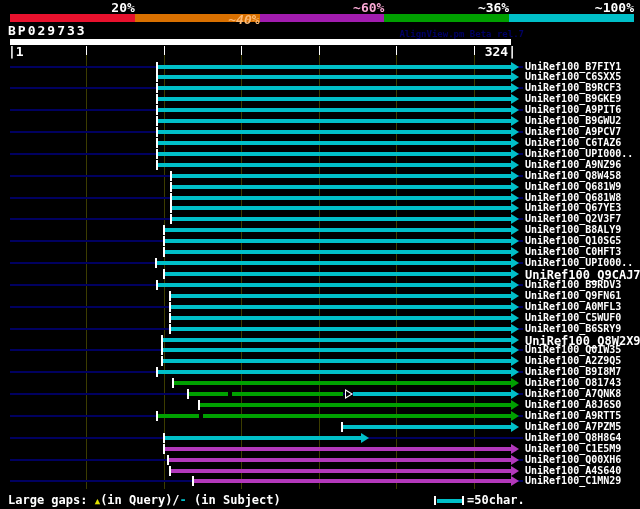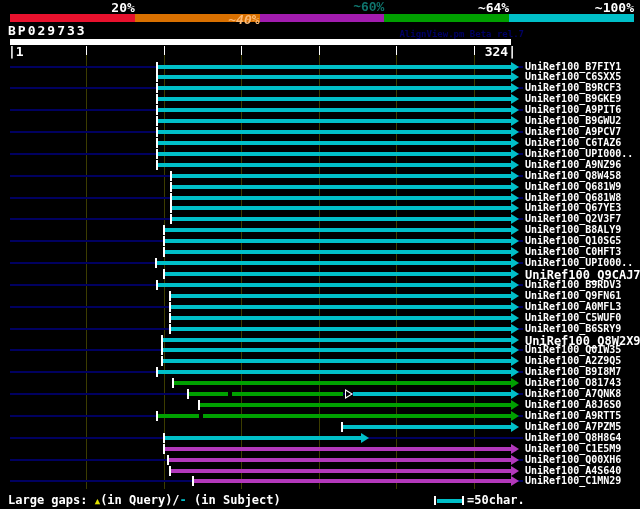--- a/index.html
+++ b/index.html
@@ -27,7 +27,7 @@
       <div style="position: absolute; top: 14px; height: 8px; left: 134.8px; width: 124.8px; background: rgb(217, 112, 0);"></div>
       <div style="position: absolute; top: 12px; left: 259.6px; transform: translateX(-100%); font-size: 13px; color: #fdba74; white-space: pre; font-style: italic;">~40%</div>
       <div style="position: absolute; top: 14px; height: 8px; left: 259.6px; width: 124.8px; background: rgb(162, 28, 175);"></div>
-      <div style="position: absolute; top: 0px; left: 384.4px; transform: translateX(-100%); font-size: 13px; color: #0f766e; white-space: pre; font-family: Liberation Mono, monospace;">~60%</div>
+      <div style="position: absolute; top: 0px; left: 384.4px; transform: translateX(-100%); font-size: 13px; color: #f9a8d4; white-space: pre;">~60%</div>
       <div style="position: absolute; top: 14px; height: 8px; left: 384.4px; width: 124.8px; background: rgb(0, 160, 0);"></div>
       <div style="position: absolute; top: 0px; left: 509.2px; transform: translateX(-100%); font-size: 13px; color: rgb(255, 255, 255); white-space: pre;">~64%</div>
       <div style="position: absolute; top: 14px; height: 8px; left: 509.2px; width: 124.8px; background: rgb(0, 191, 200);"></div>

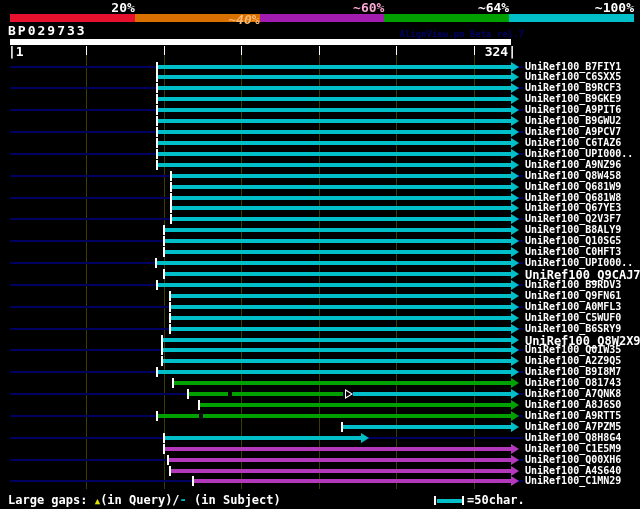--- a/index.html
+++ b/index.html
@@ -29,7 +29,7 @@
       <div style="position: absolute; top: 14px; height: 8px; left: 259.6px; width: 124.8px; background: rgb(162, 28, 175);"></div>
       <div style="position: absolute; top: 0px; left: 384.4px; transform: translateX(-100%); font-size: 13px; color: #f9a8d4; white-space: pre;">~60%</div>
       <div style="position: absolute; top: 14px; height: 8px; left: 384.4px; width: 124.8px; background: rgb(0, 160, 0);"></div>
-      <div style="position: absolute; top: 0px; left: 509.2px; transform: translateX(-100%); font-size: 13px; color: rgb(255, 255, 255); white-space: pre;">~64%</div>
+      <div style="position: absolute; top: 0px; left: 509.2px; transform: translateX(-100%); font-size: 13px; color: rgb(255, 255, 255); white-space: pre;">~36%</div>
       <div style="position: absolute; top: 14px; height: 8px; left: 509.2px; width: 124.8px; background: rgb(0, 191, 200);"></div>
       <div style="position: absolute; top: 0px; left: 634px; transform: translateX(-100%); font-size: 13px; color: rgb(255, 255, 255); white-space: pre;">~100%</div>
     </div>

